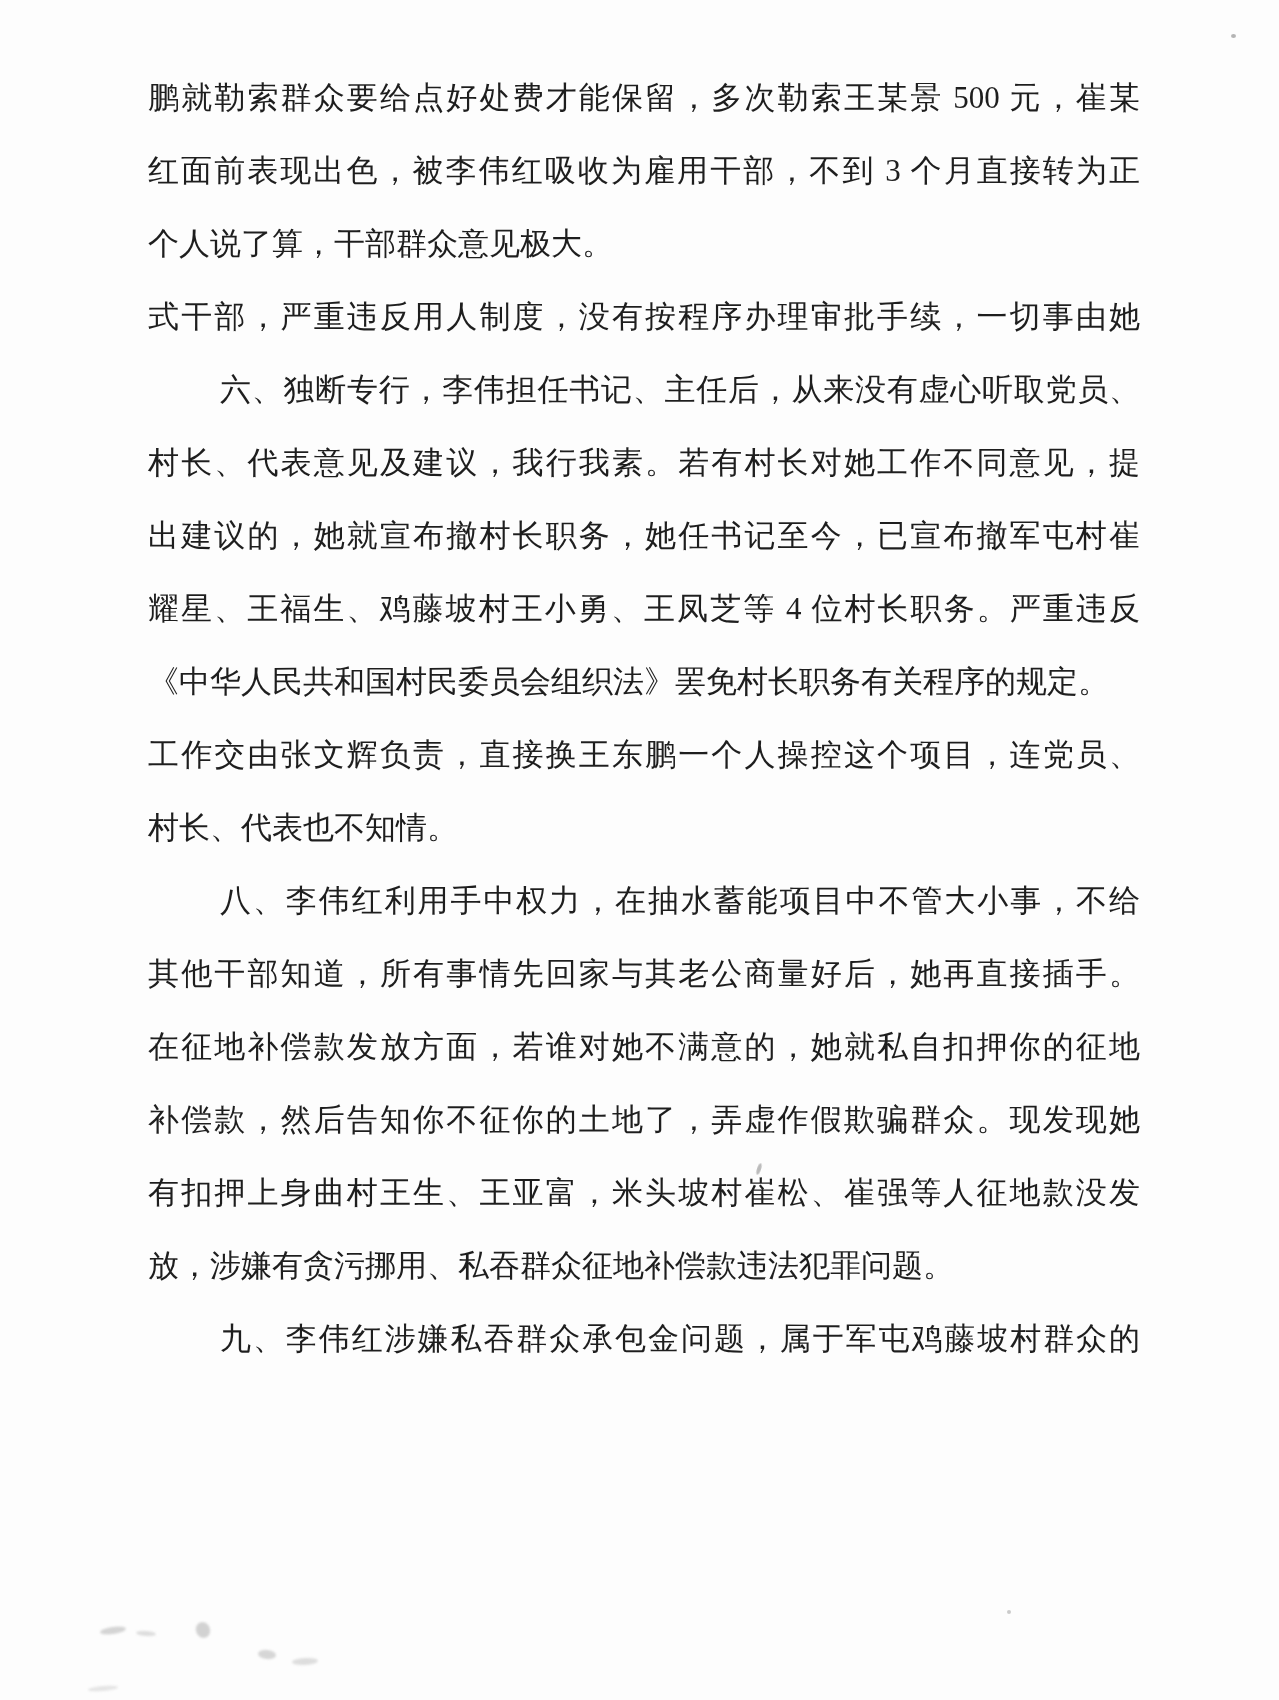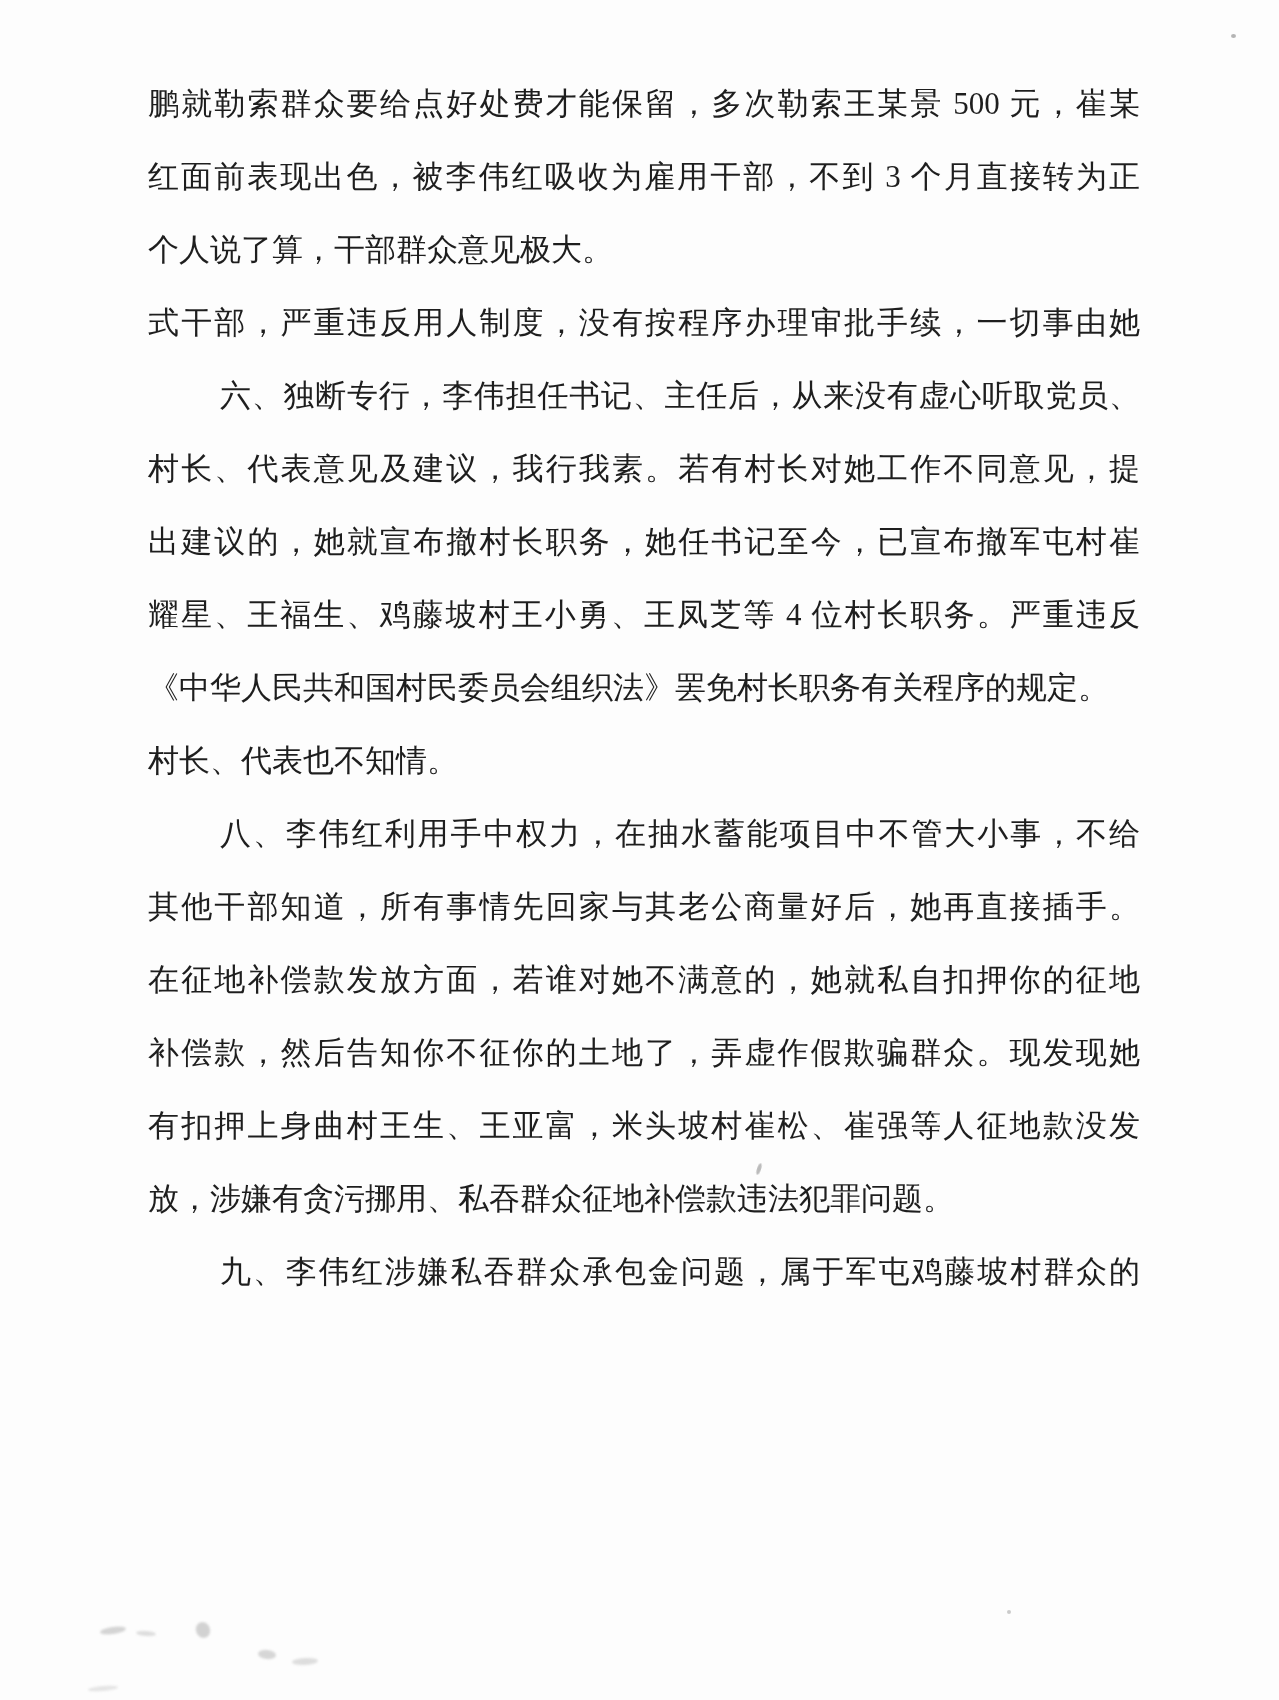--- a/index.html
+++ b/index.html
@@ -14,7 +14,7 @@
   .text-column {
     position: absolute;
     left: 148px;
-    top: 67px;
+    top: 61px;
     width: 992px;
   }
   .line {

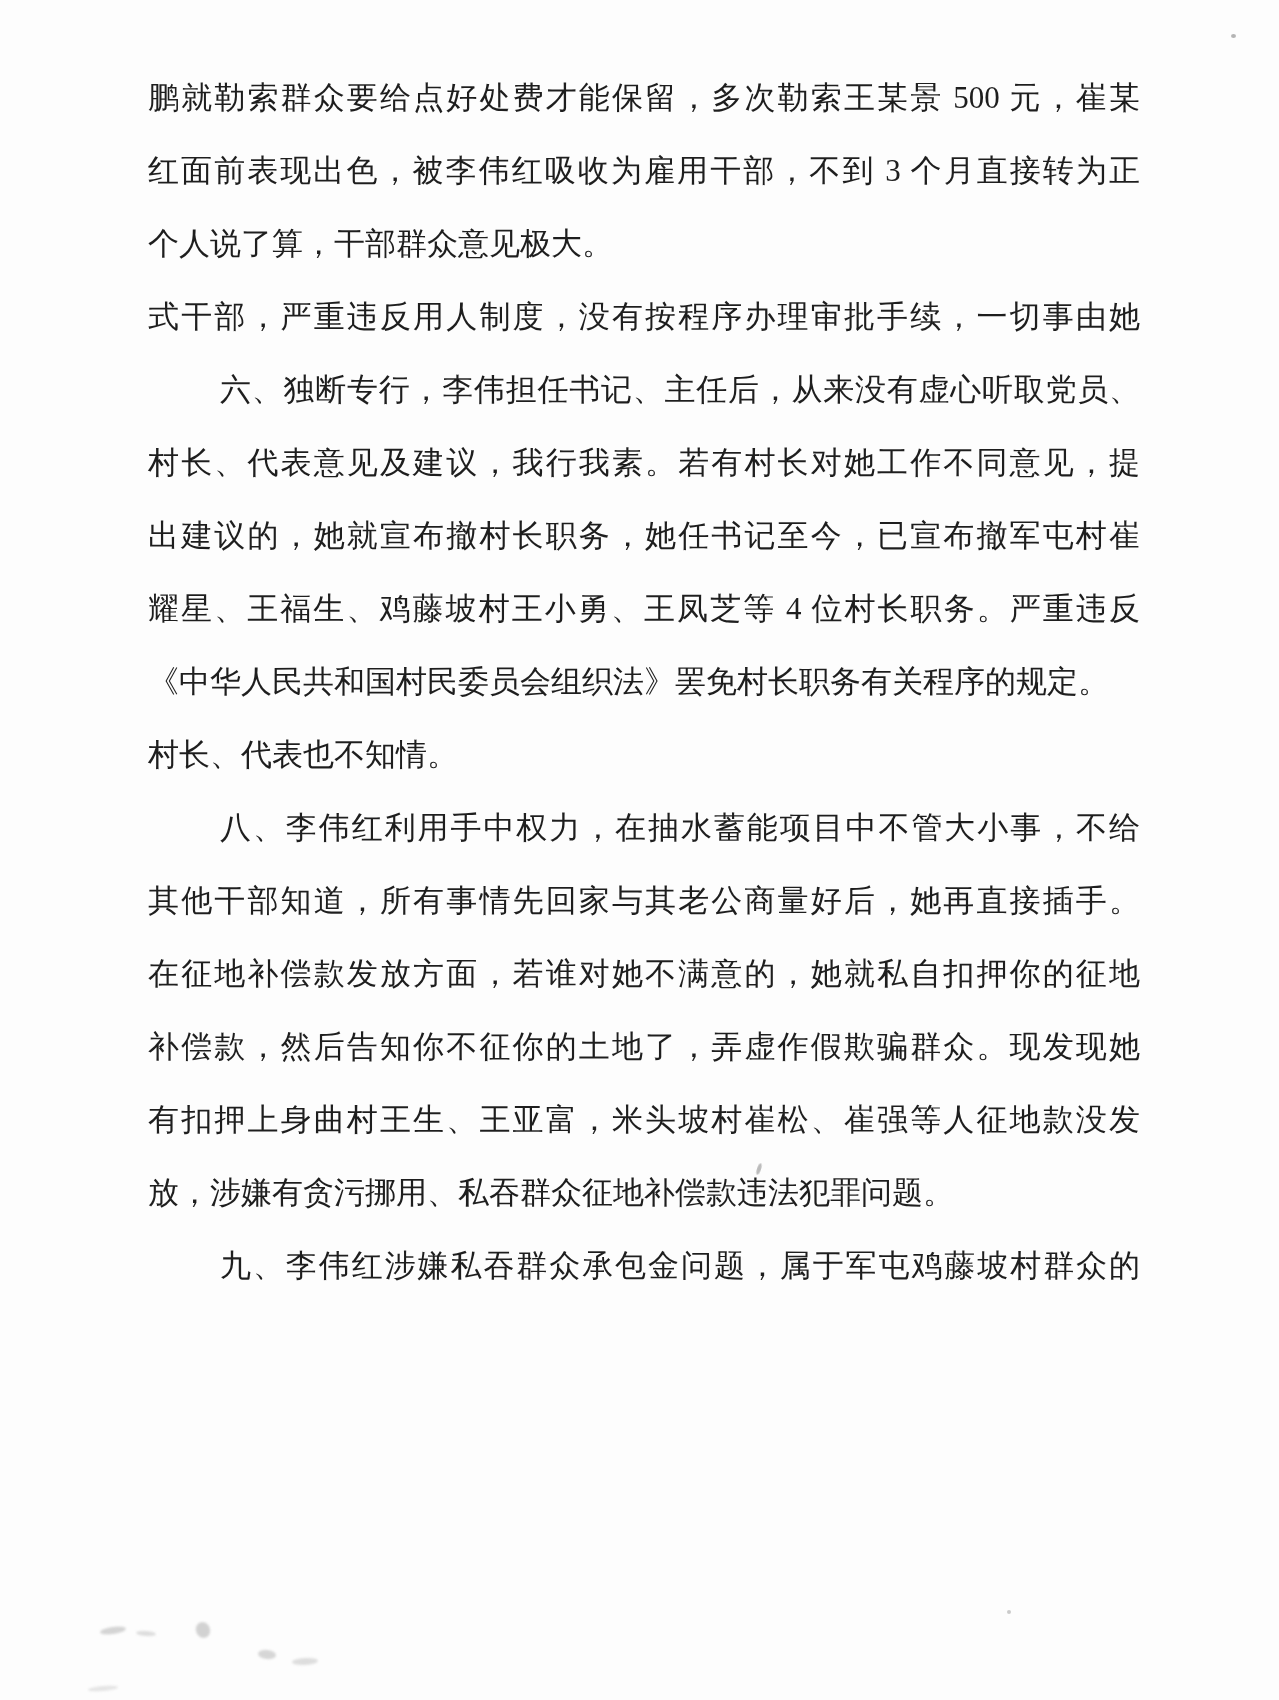--- a/index.html
+++ b/index.html
@@ -51,6 +51,7 @@
       <div class="line">出建议的，她就宣布撤村长职务，她任书记至今，已宣布撤军屯村崔</div>
       <div class="line">耀星、王福生、鸡藤坡村王小勇、王凤芝等 4 位村长职务。严重违反</div>
       <div class="line last">《中华人民共和国村民委员会组织法》罢免村长职务有关程序的规定。</div>
+      <div class="line">工作交由张文辉负责，直接换王东鹏一个人操控这个项目，连党员、</div>
       <div class="line last">村长、代表也不知情。</div>
       <div class="line indent">八、李伟红利用手中权力，在抽水蓄能项目中不管大小事，不给</div>
       <div class="line">其他干部知道，所有事情先回家与其老公商量好后，她再直接插手。</div>

